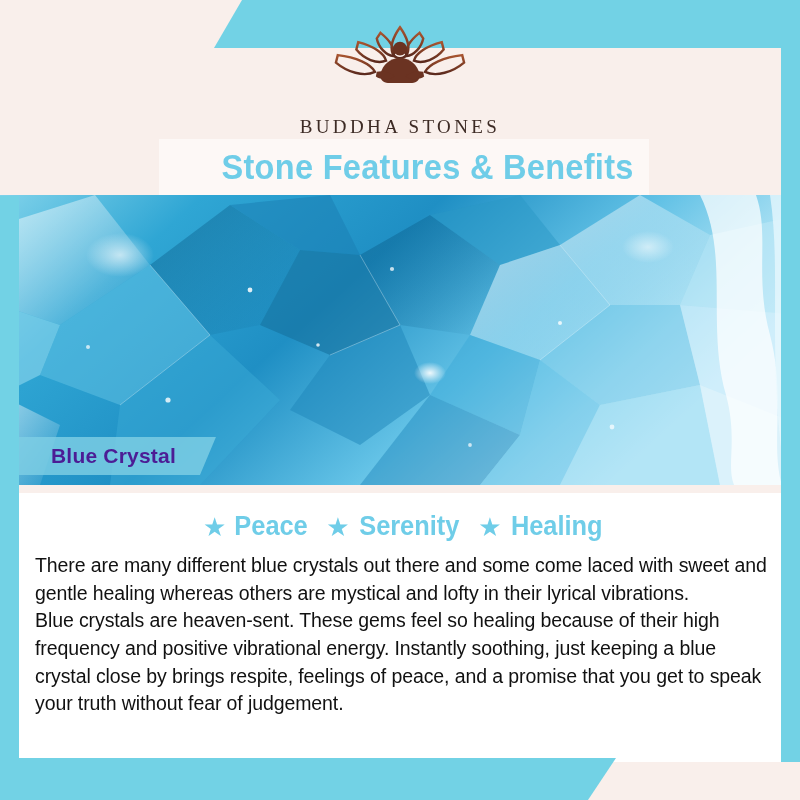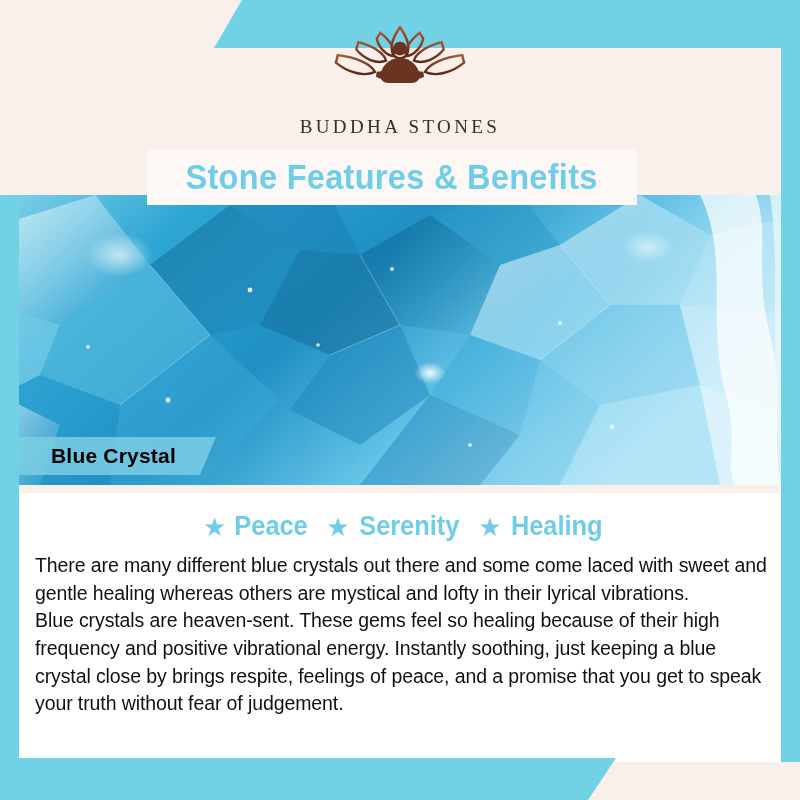--- a/index.html
+++ b/index.html
@@ -55,9 +55,9 @@
 
   
   .title-band {
-    position:absolute; top:139px; left:147px; width:490px; height:56px;
+    position:absolute; top:139px; left:159px; width:490px; height:56px;
     background:#fdf8f6; z-index:4;
-    display:flex; align-items:center; justify-content:center;margin-top:10px;
+    display:flex; align-items:center; justify-content:flex-end;
   }
   .title-text {
     font-size:35px; font-weight:bold;

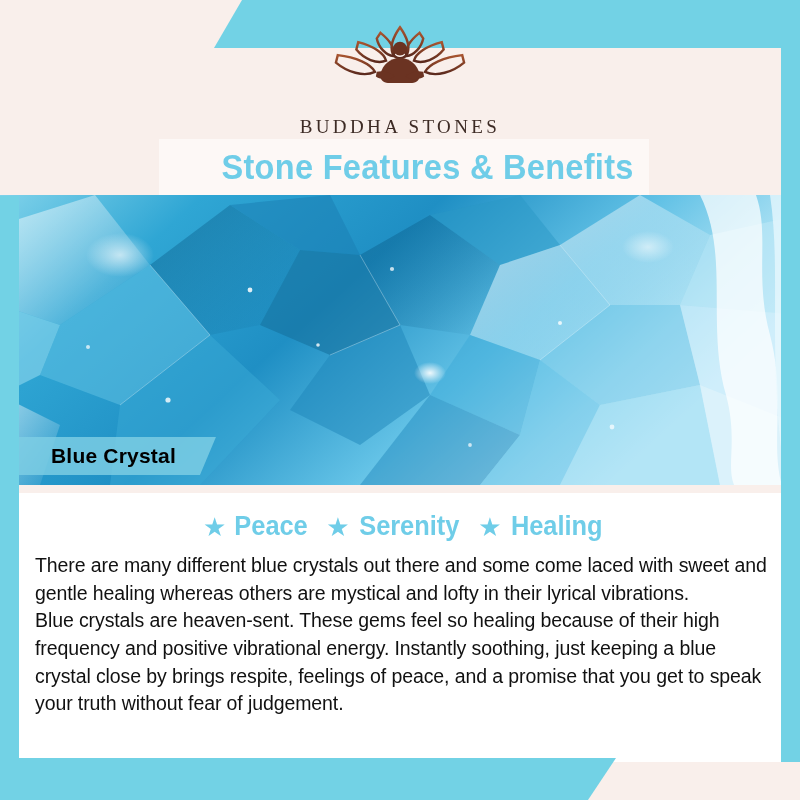--- a/index.html
+++ b/index.html
@@ -83,7 +83,7 @@
     display:flex; align-items:center; z-index:2;
   }
   .caption span {
-    color:#000000; font-size:21px; font-weight:bold;
+    color:#4c1d95; font-size:21px; font-weight:bold;
     letter-spacing:.2px; white-space:nowrap;
   }
 

